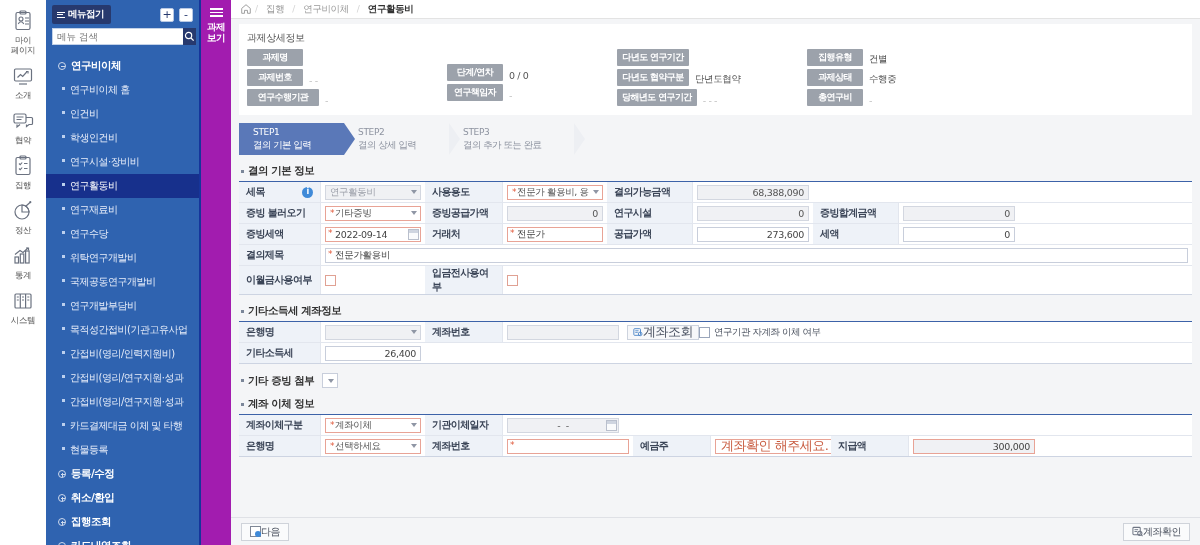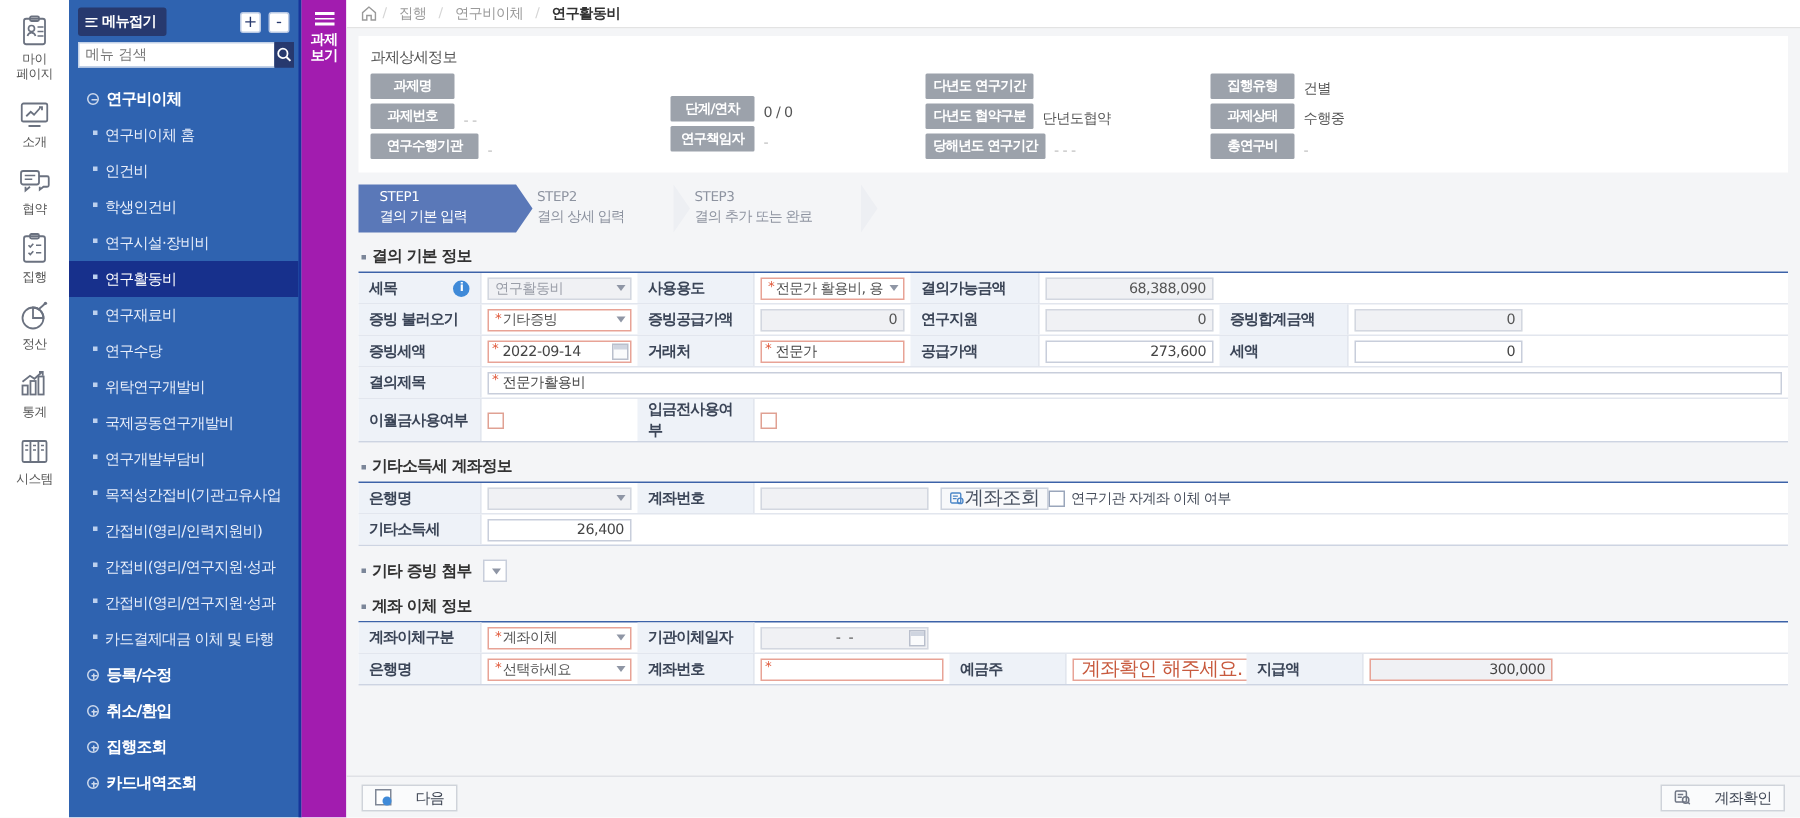--- a/index.html
+++ b/index.html
@@ -533,7 +533,7 @@
           <div class="td2 w-fld">
             <input class="inp num ro" readonly="" value="0" style="">
           </div>
-          <div class="th2 w-lab3">연구지원</div>
+          <div class="th2 w-lab3">연구시설</div>
           <div class="td2 w-fld2">
             <input class="inp num ro" readonly="" value="0" style="">
           </div>

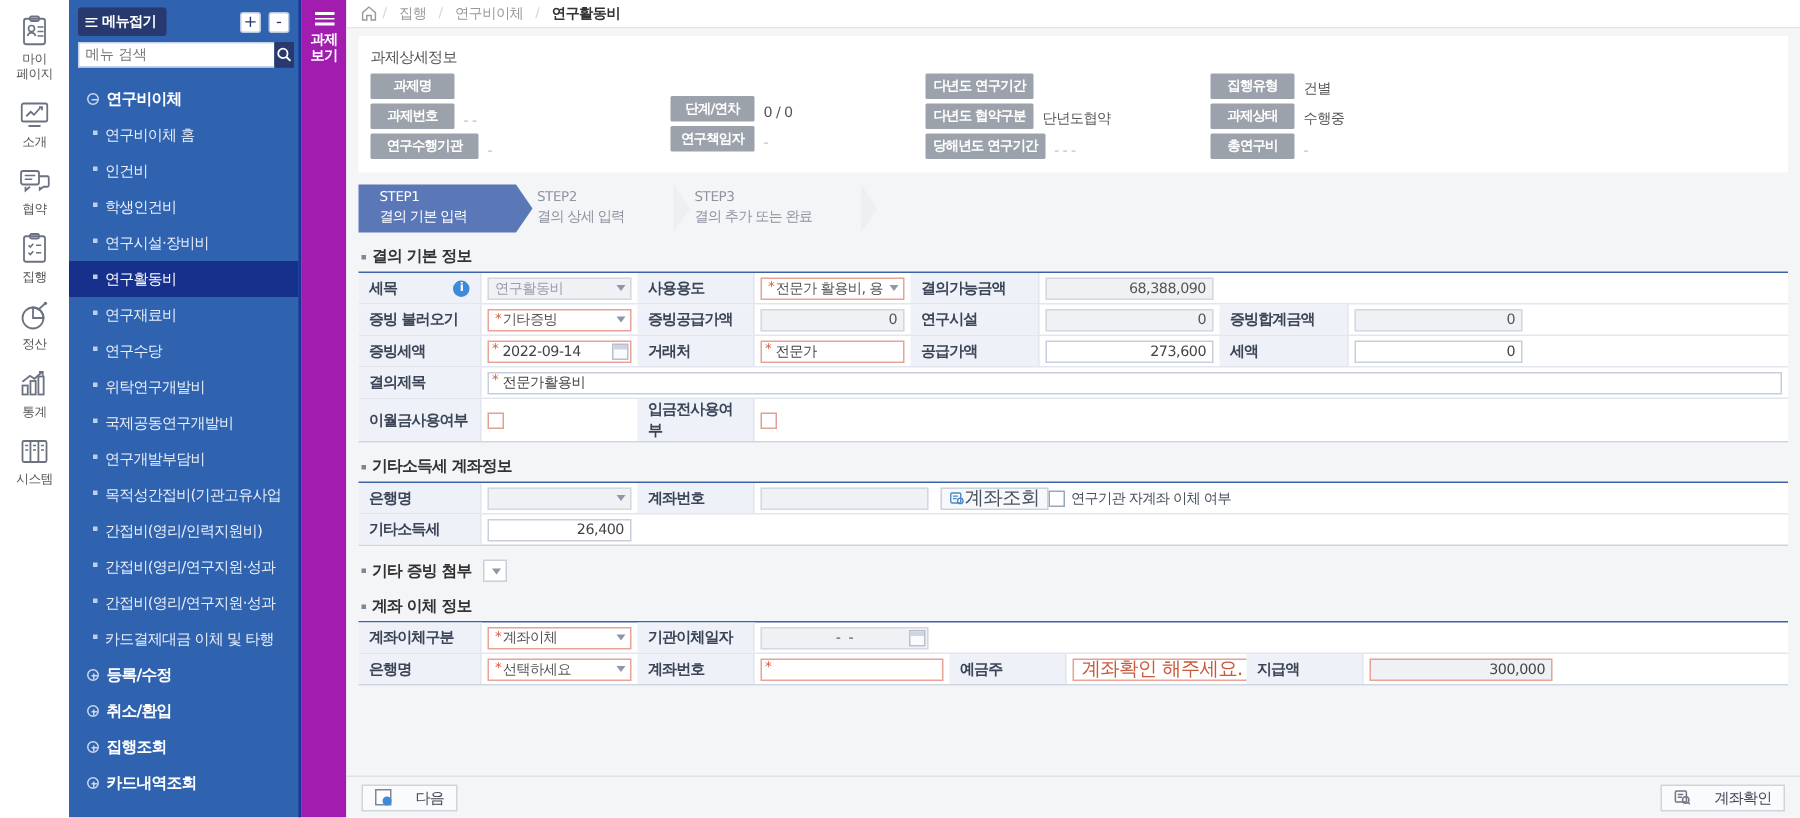--- a/index.html
+++ b/index.html
@@ -370,6 +370,7 @@
       <div class="leaf">간접비(영리/연구지원·성과</div>
       <div class="leaf">간접비(영리/연구지원·성과</div>
       <div class="leaf">카드결제대금 이체 및 타행</div>
+      <div class="leaf">현물등록</div>
 
       <div class="grp">
         <span class="pm plus"></span>

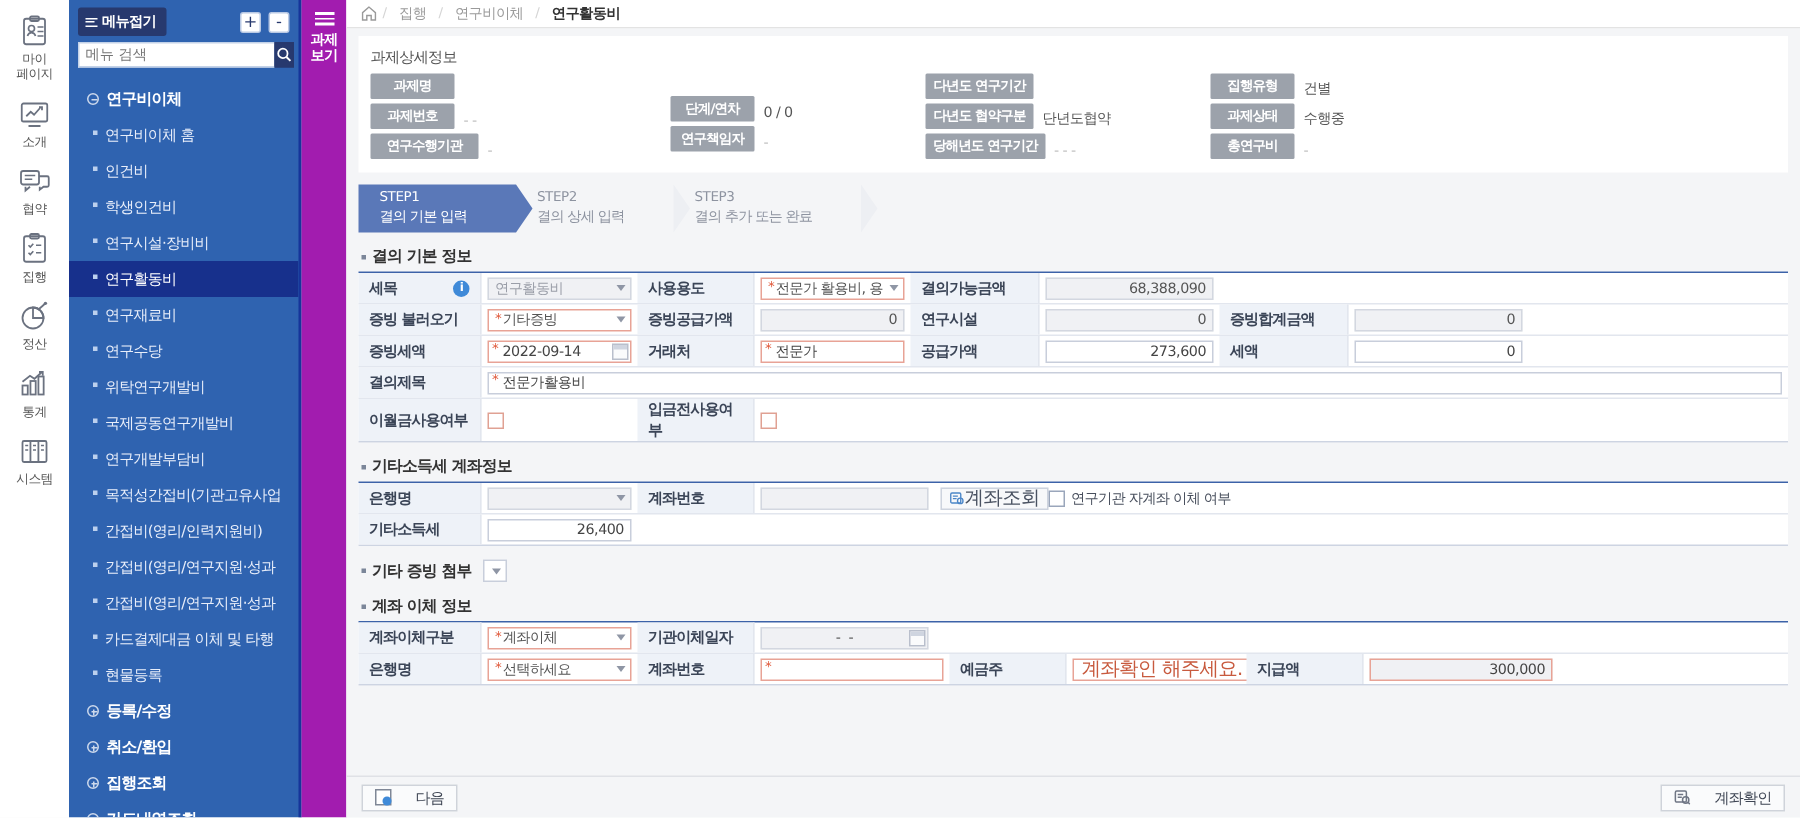--- a/index.html
+++ b/index.html
@@ -230,7 +230,7 @@
   }
   .fbtn {
     height: 18px; border: 1px solid #cfd3da; background: #fafbfc;
-    display: flex; align-items: center; gap: 16px; padding: 0 8px;
+    display: flex; align-items: center; gap: 0; padding: 0 8px;
     font-size: 10px; color: #3f4654; letter-spacing: -0.5px; cursor: pointer;
   }
   .dociko { width: 11px; height: 11px; border: 1px solid #7f8796; position: relative; background:#fff; }

